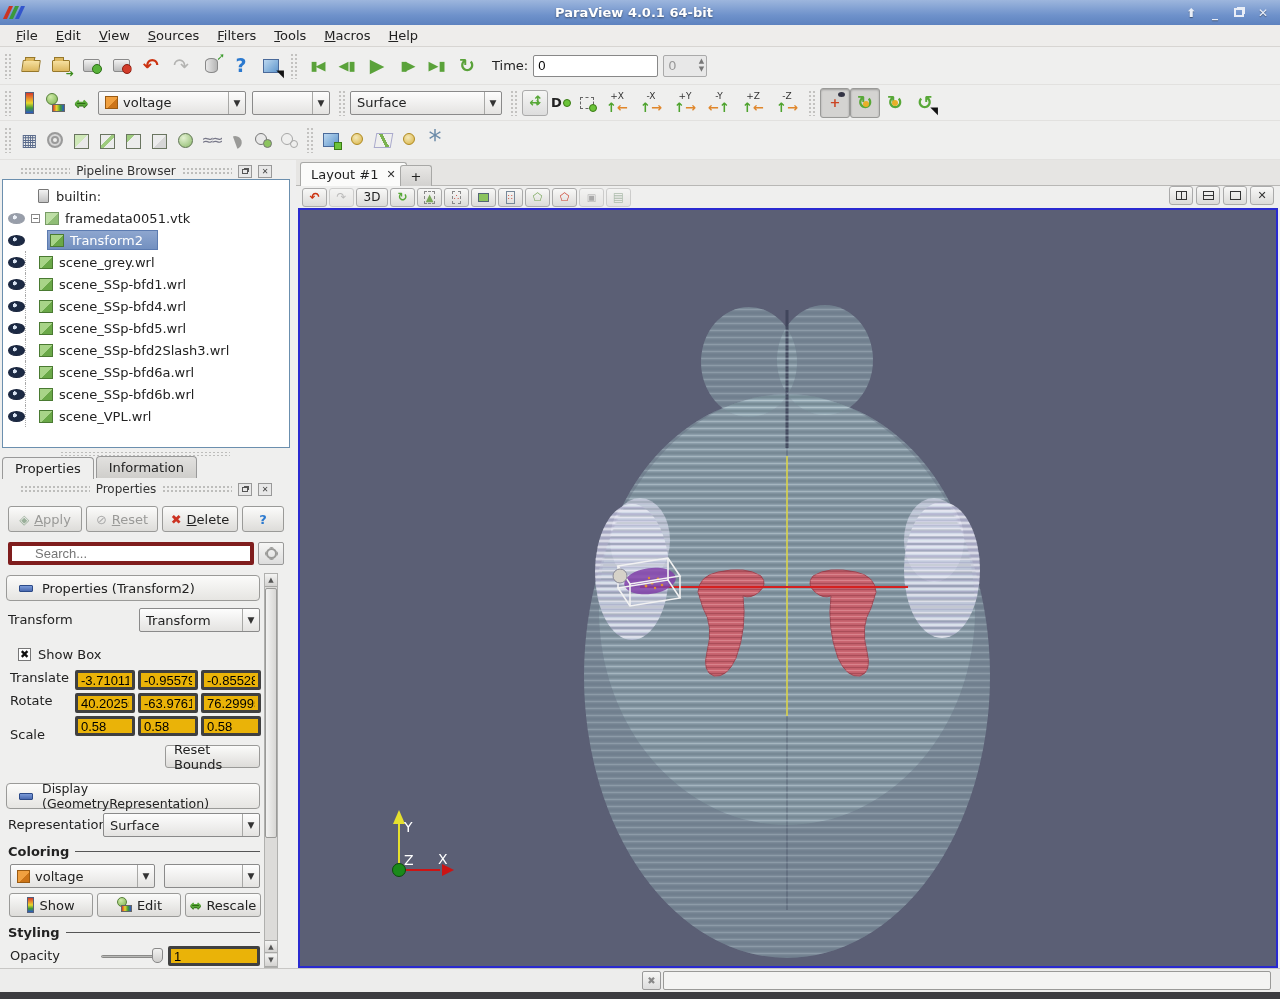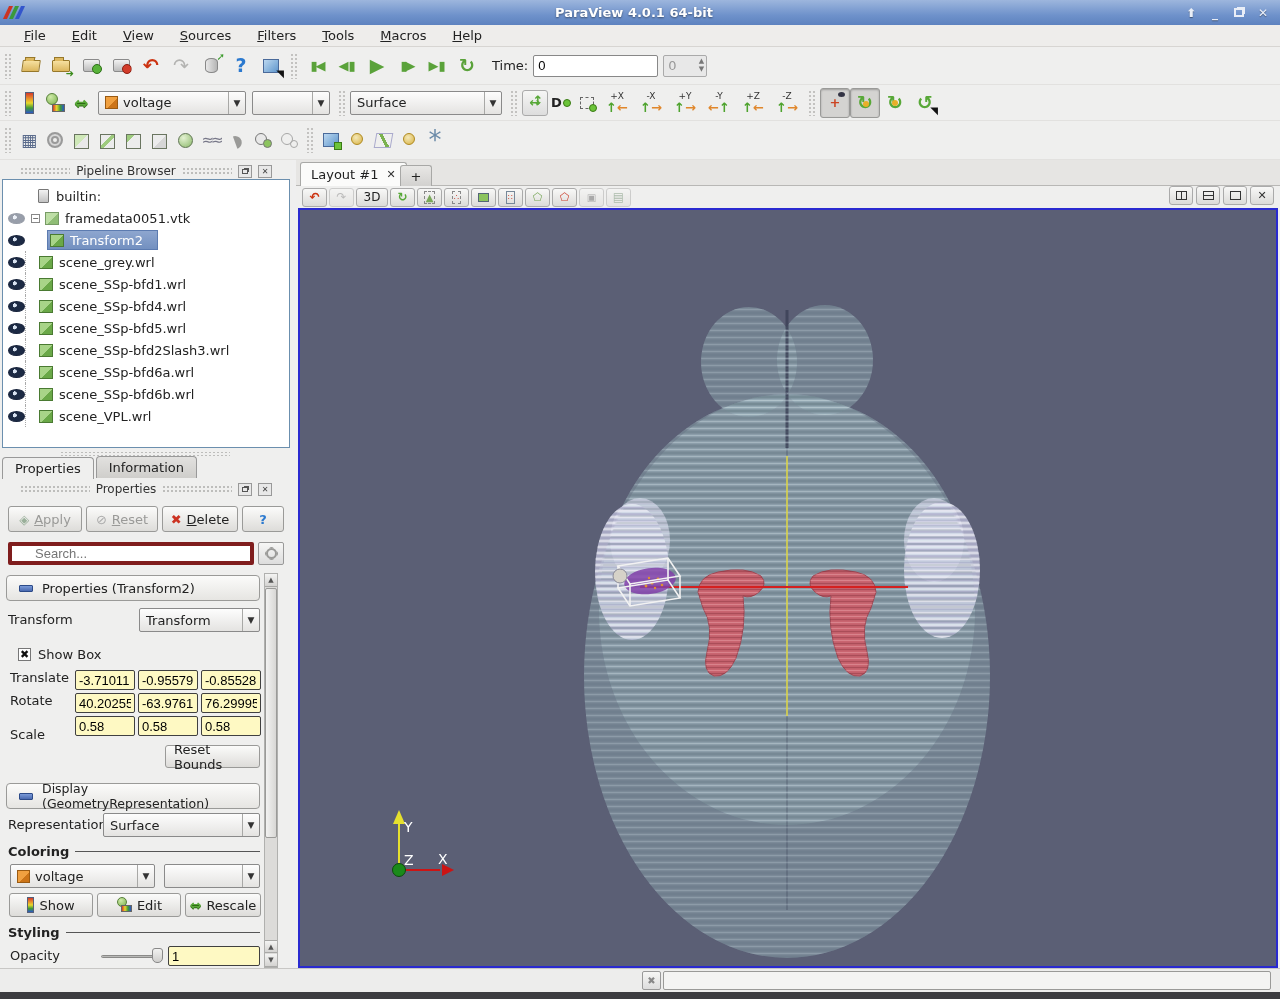--- a/index.html
+++ b/index.html
@@ -21,7 +21,7 @@
 
   .menubar { position:absolute; left:0; top:25px; width:1280px; height:22px; background:#eeedeb;
     border-bottom:1px solid #d7d5d2; display:flex; align-items:center; padding-left:8px; gap:2px; }
-  .menu-item { padding:2px 8px;margin-left:8px; }
+  .menu-item { padding:2px 8px; }
   .accel { display:inline-block; }
   .accel::first-letter { text-decoration:underline; }
 

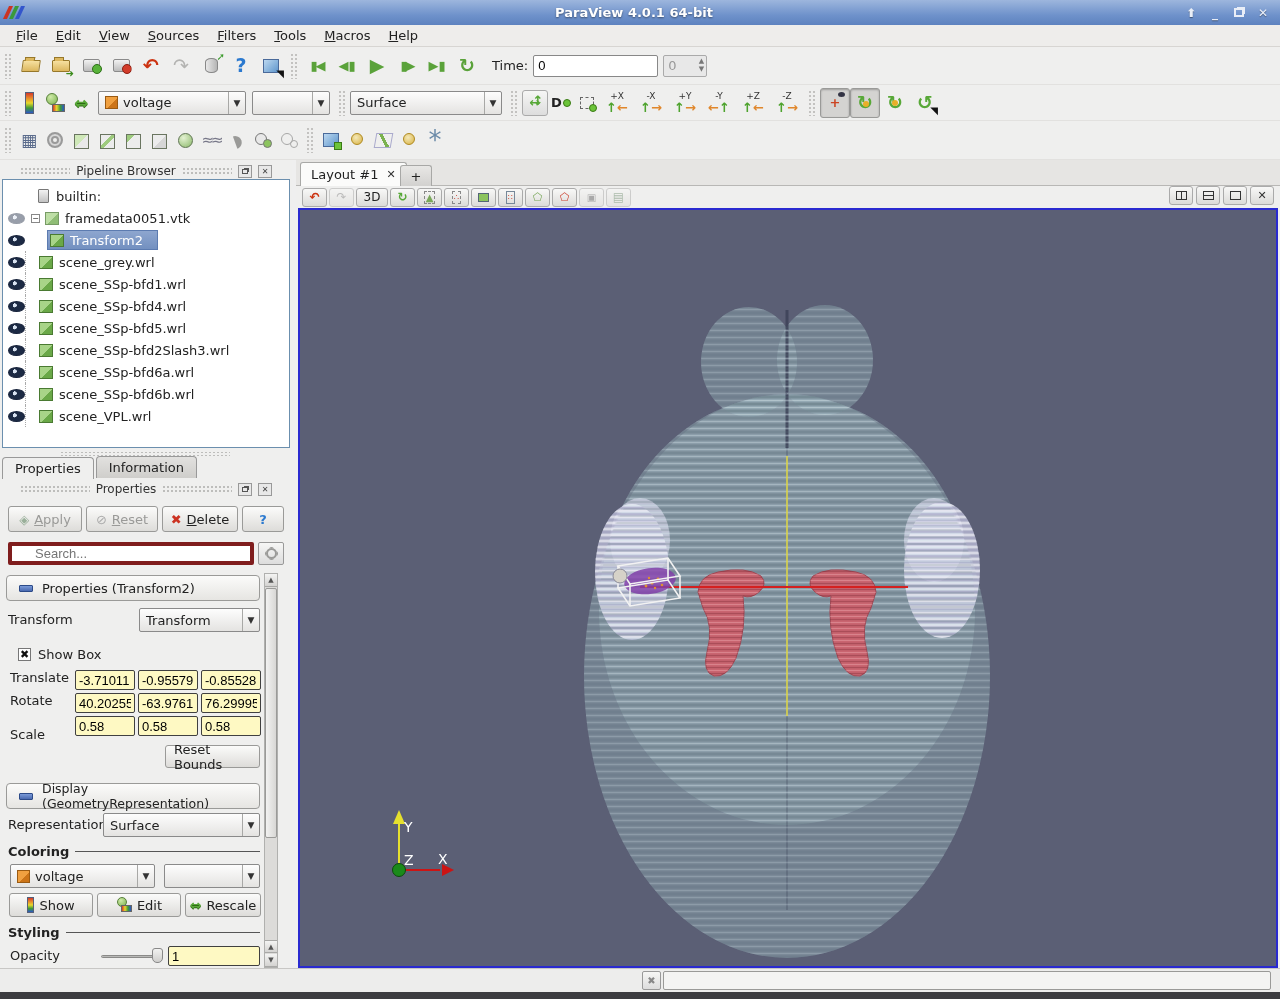--- a/index.html
+++ b/index.html
@@ -152,7 +152,7 @@
     background:linear-gradient(#fbfbfa,#e6e5e2); display:flex; align-items:center; padding-left:12px; gap:9px; font-size:13px; }
   .minus-ico { width:14px; height:7px; background:linear-gradient(#7a9ad8,#4a6ab0); border:1px solid #2c4a88; border-radius:1px; }
   .frow { position:absolute; display:flex; align-items:center; }
-  .field { border:1px solid #404040; border-radius:2px; background:#fef9c3; height:20px; font-size:13px; padding:0 3px; }
+  .field { border:3px solid #404040; border-radius:2px; background:#eab308; height:20px; font-size:13px; padding:0 3px; }
   .cbx { width:13px; height:13px; border:1px solid #777; background:#fff; margin-right:7px;
     display:flex; align-items:center; justify-content:center; font-size:11px; font-weight:bold; color:#111; line-height:1; }
   .bold-label { font-weight:bold; font-size:13px; display:flex; align-items:center; gap:6px; }

